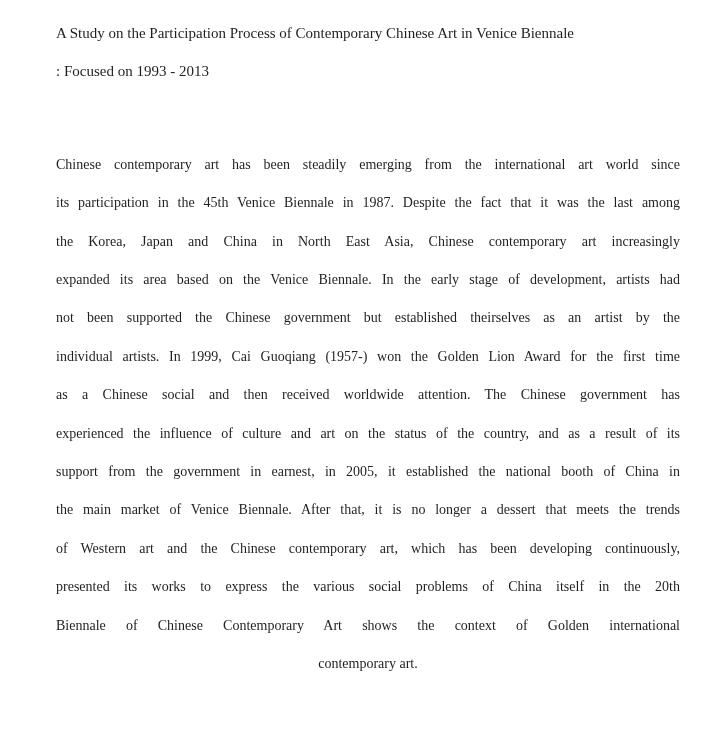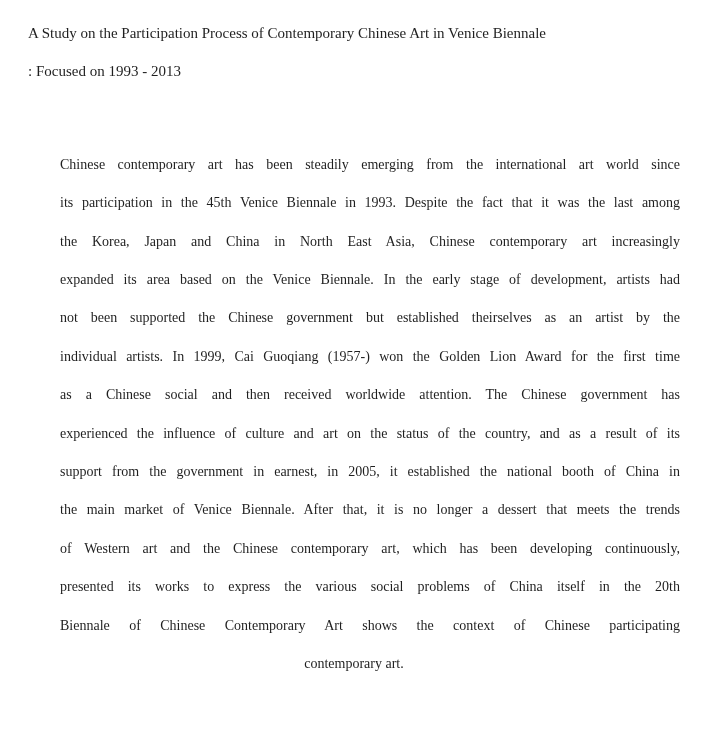--- a/index.html
+++ b/index.html
@@ -15,7 +15,7 @@
     color: #1f1f1f;
     font-family: "Liberation Serif", "DejaVu Serif", serif;
     box-sizing: border-box;
-    padding: 14px 36px 0 28px;
+    padding: 14px 36px 0 56px;
     overflow: hidden;
   }
   .line {

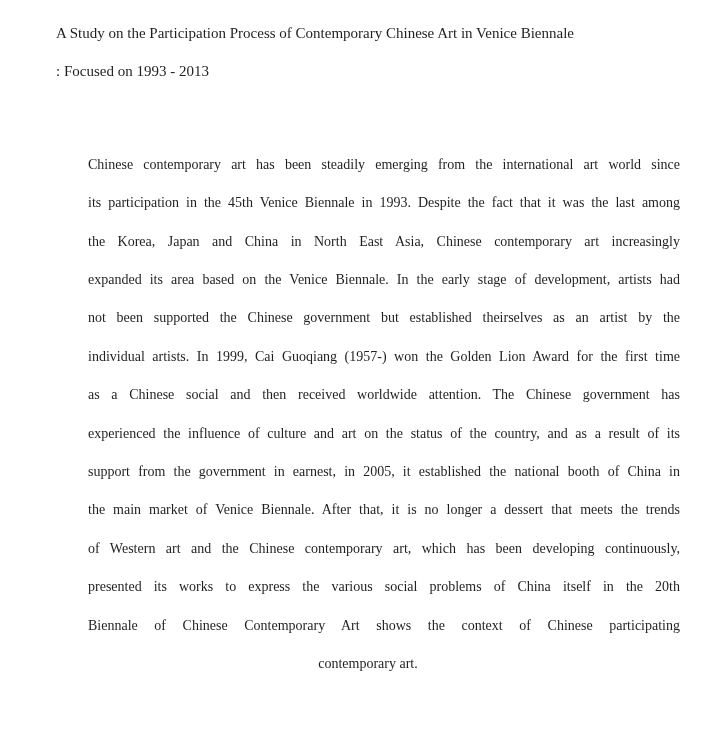--- a/index.html
+++ b/index.html
@@ -37,7 +37,6 @@
     text-align: justify;
     -moz-text-align-last: justify;
     text-align-last: justify;
-    margin-left: 32px;
   }
 </style>
 </head>

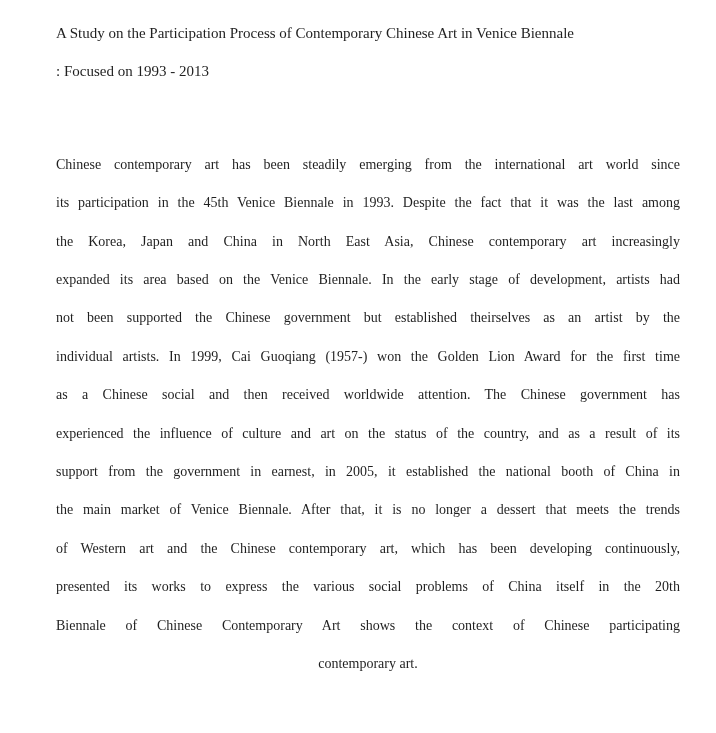--- a/index.html
+++ b/index.html
@@ -49,7 +49,7 @@
     </div>
   <div class="body-block" id="body-block">
       <div class="line body-line justify">Chinese contemporary art has been steadily emerging from the international art world since</div>
-      <div class="line body-line justify">its participation in the 45th Venice Biennale in 1993. Despite the fact that it was the last among</div>
+      <div class="line body-line justify">its participation in the 45th Venice Biennale in 1987. Despite the fact that it was the last among</div>
       <div class="line body-line justify">the Korea, Japan and China in North East Asia, Chinese contemporary art increasingly</div>
       <div class="line body-line justify">expanded its area based on the Venice Biennale. In the early stage of development, artists had</div>
       <div class="line body-line justify">not been supported the Chinese government but established theirselves as an artist by the</div>

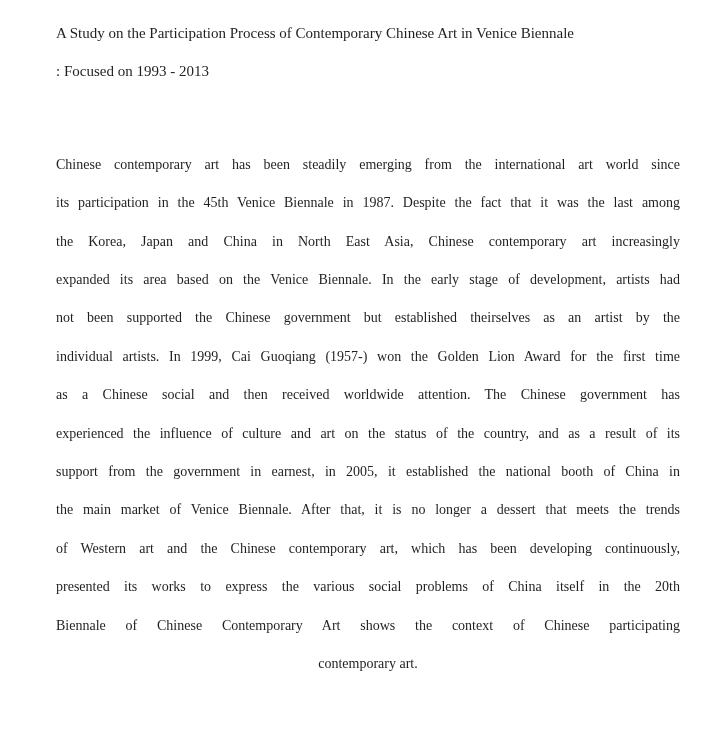--- a/index.html
+++ b/index.html
@@ -60,7 +60,7 @@
       <div class="line body-line justify">the main market of Venice Biennale. After that, it is no longer a dessert that meets the trends</div>
       <div class="line body-line justify">of Western art and the Chinese contemporary art, which has been developing continuously,</div>
       <div class="line body-line justify">presented its works to express the various social problems of China itself in the 20th</div>
-      <div class="line body-line justify">Biennale of Chinese Contemporary Art shows the context of Chinese participating</div>
+      <div class="line body-line justify">Biennale of Chinese Contemporary Art shows the context of Golden international</div>
       <div class="line body-line">contemporary art.</div>
     </div>
 </div>

